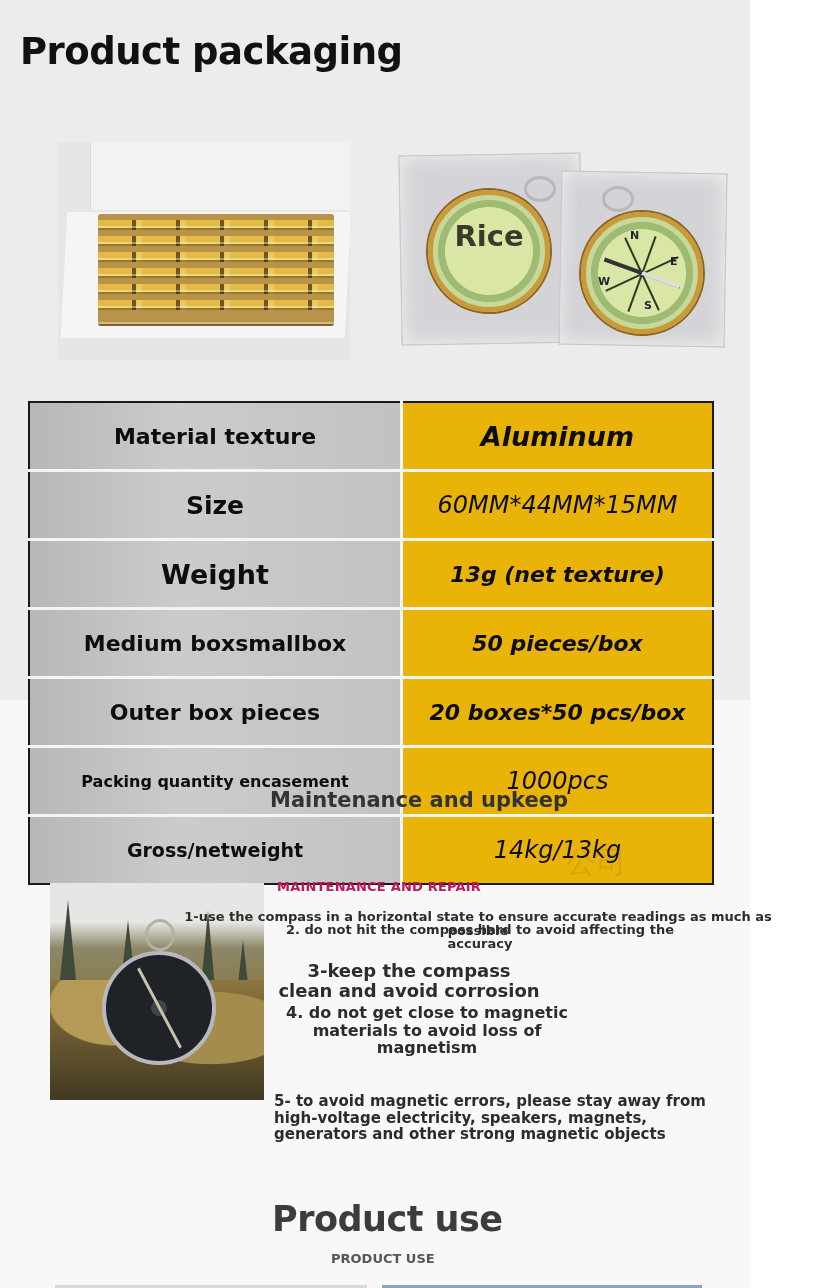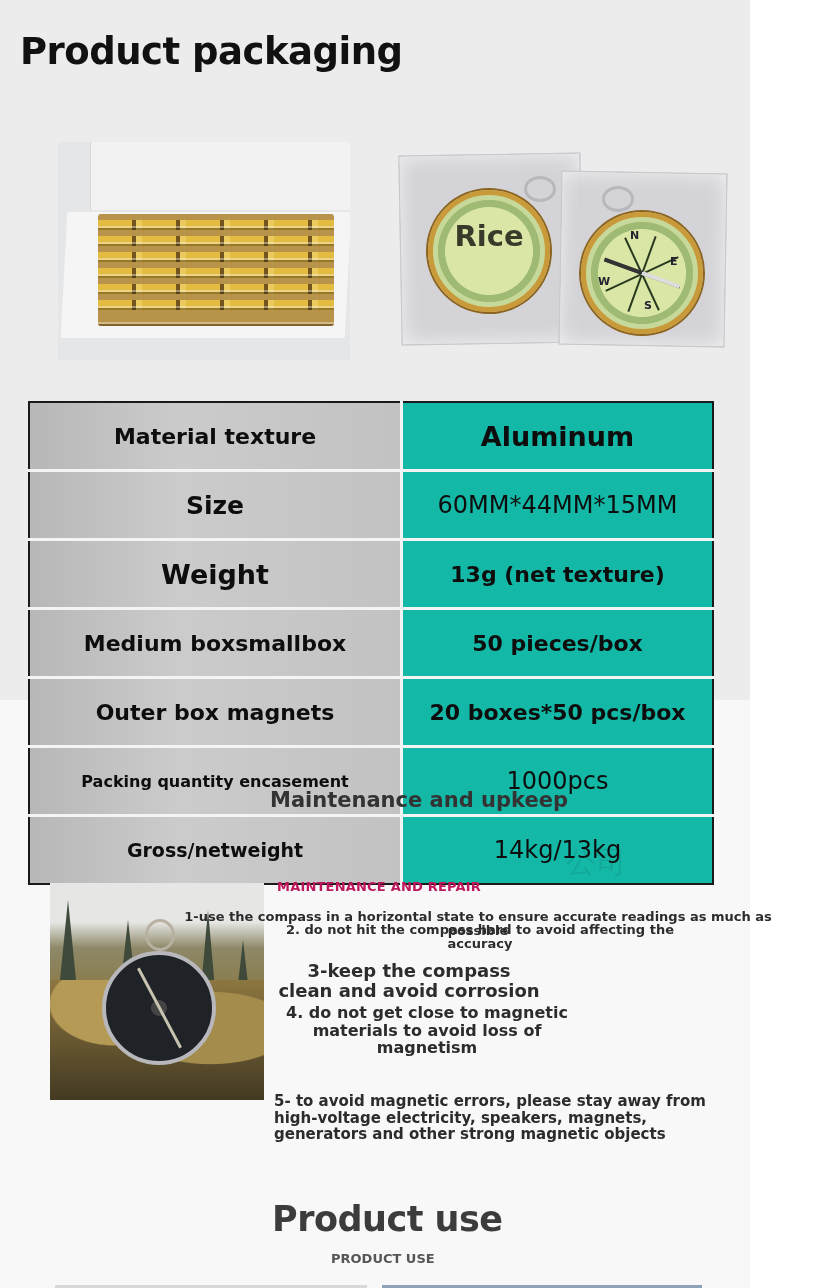--- a/index.html
+++ b/index.html
@@ -35,7 +35,7 @@
   .spec td { height: 34px; padding: 16px; text-align: center; color: #0d0d0d; font-weight: bold; border-bottom: 3px solid #f4f4f4; }
   .spec tr:last-child td { border-bottom: none; }
   .spec td.k { width: 338px; background: linear-gradient(90deg, #b7b7b7, #cbcbcb 40%, #c2c2c2); border-right: 3px solid #f4f4f4; }
-  .spec td.v { background: #14b8a6; }
+  .spec td.v { background: #eab308; font-style: italic; }
   .fs23 { font-size: 22px; } .fs28 { font-size: 27px; } .fs26 { font-size: 25px; } .fs19 { font-size: 24px; }
   .thin { font-weight: normal !important; }
 

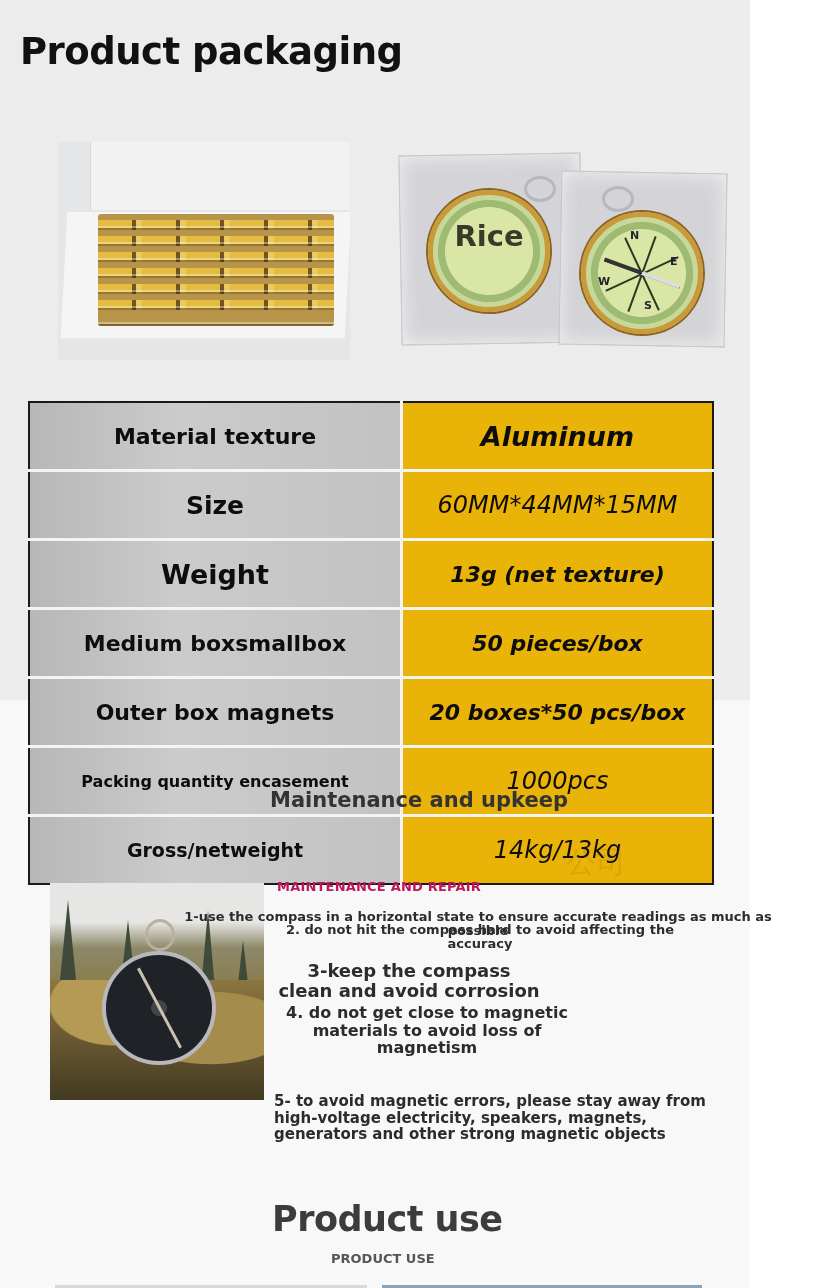--- a/index.html
+++ b/index.html
@@ -124,7 +124,7 @@
     <td class="v fs23">50 pieces/box</td>
   </tr>
   <tr>
-    <td class="k fs23">Outer box magnets</td>
+    <td class="k fs23">Outer box pieces</td>
     <td class="v fs23">20 boxes*50 pcs/box</td>
   </tr>
   <tr>

